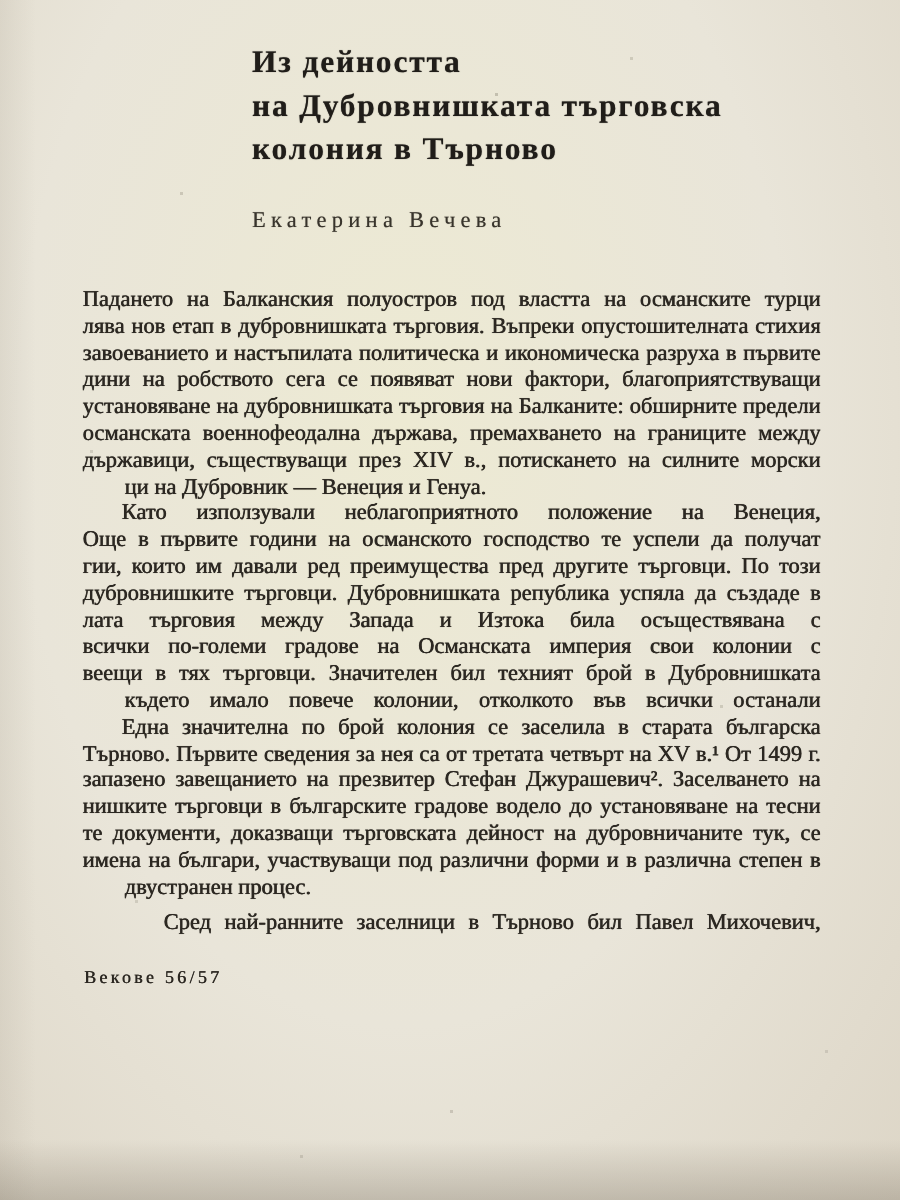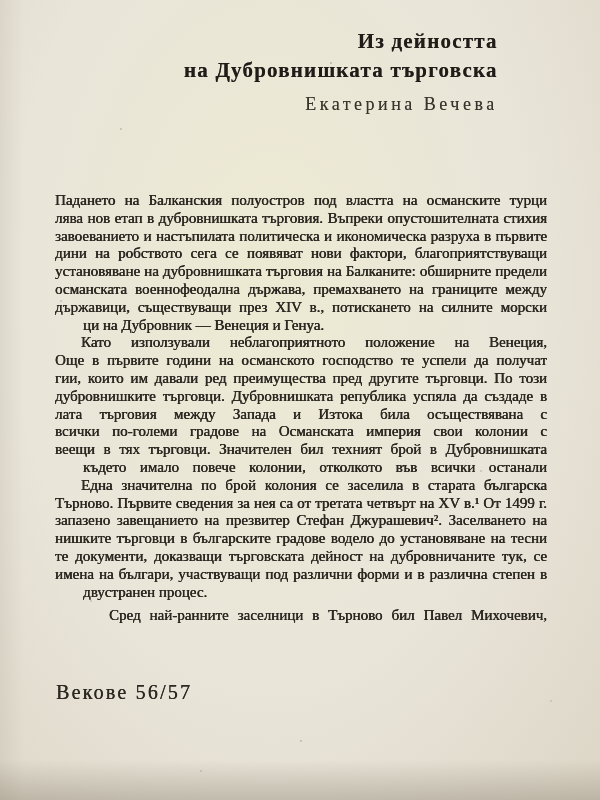--- a/index.html
+++ b/index.html
@@ -21,9 +21,8 @@
   }
   .title-block {
     position: absolute;
-    left: 184px;
+    left: 168px;
     top: 27px;
-    text-align: right;
   }
   .title-line {
     font-size: 21px;

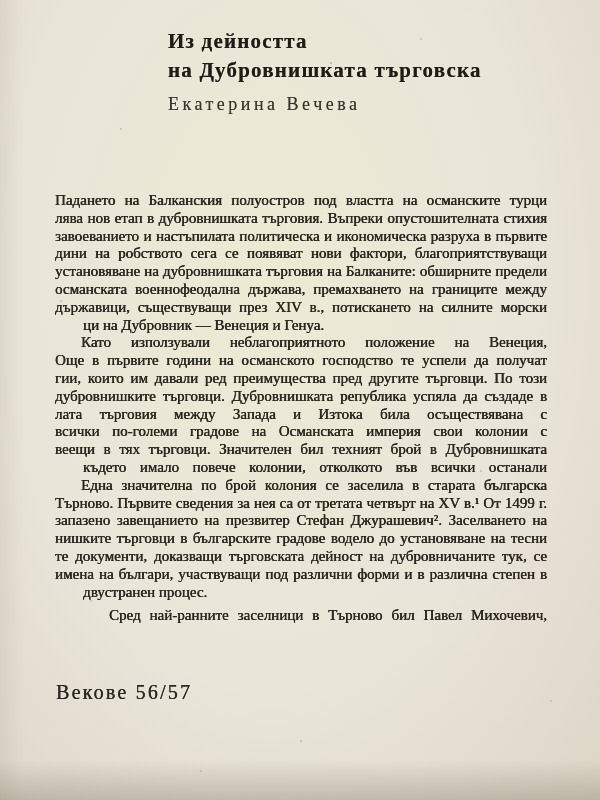--- a/index.html
+++ b/index.html
@@ -107,6 +107,7 @@
   <header class="title-block">
     <div class="title-line">Из дейността</div>
     <div class="title-line">на Дубровнишката търговска</div>
+    <div class="title-line">колония в Търново</div>
     <div class="author">Екатерина Вечева</div>
   </header>
 

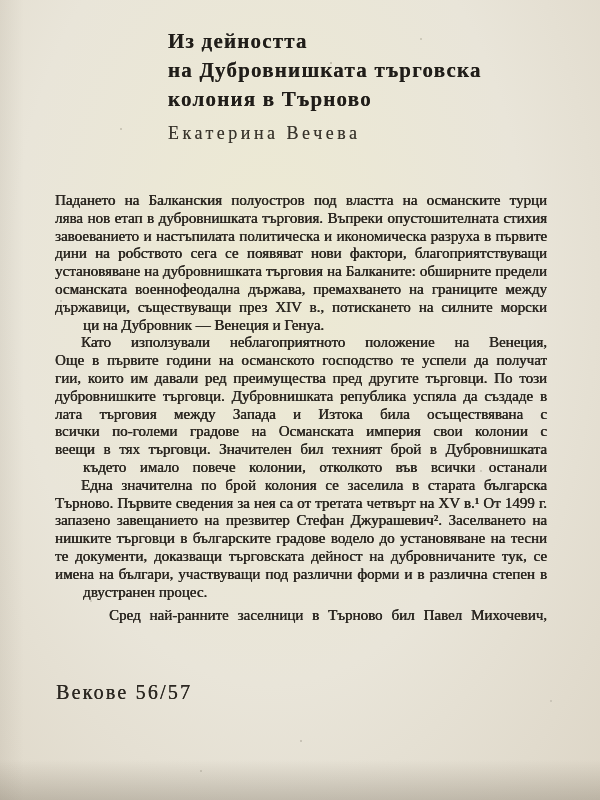--- a/index.html
+++ b/index.html
@@ -34,8 +34,8 @@
     white-space: nowrap;
   }
   .author {
-    margin-top: 9px;
-    font-size: 18px;
+    margin-top: 23px;
+    font-size: 15px;
     line-height: 20px;
     letter-spacing: 3.5px;
     font-weight: normal;

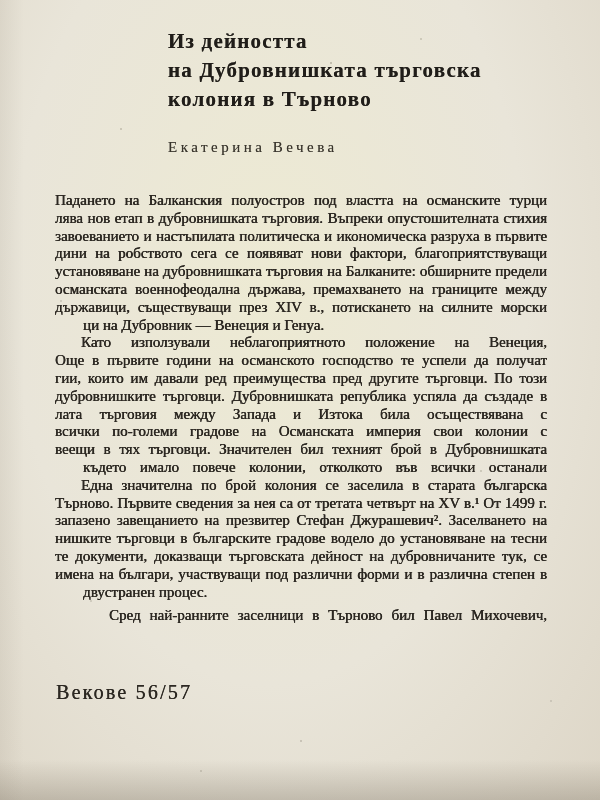--- a/index.html
+++ b/index.html
@@ -72,8 +72,8 @@
   .footer {
     position: absolute;
     left: 56px;
-    top: 681px;
-    font-size: 20px;
+    top: 644px;
+    font-size: 12px;
     letter-spacing: 2.2px;
     color: #2c2822;
     text-shadow: 0.3px 0 0 currentColor;

